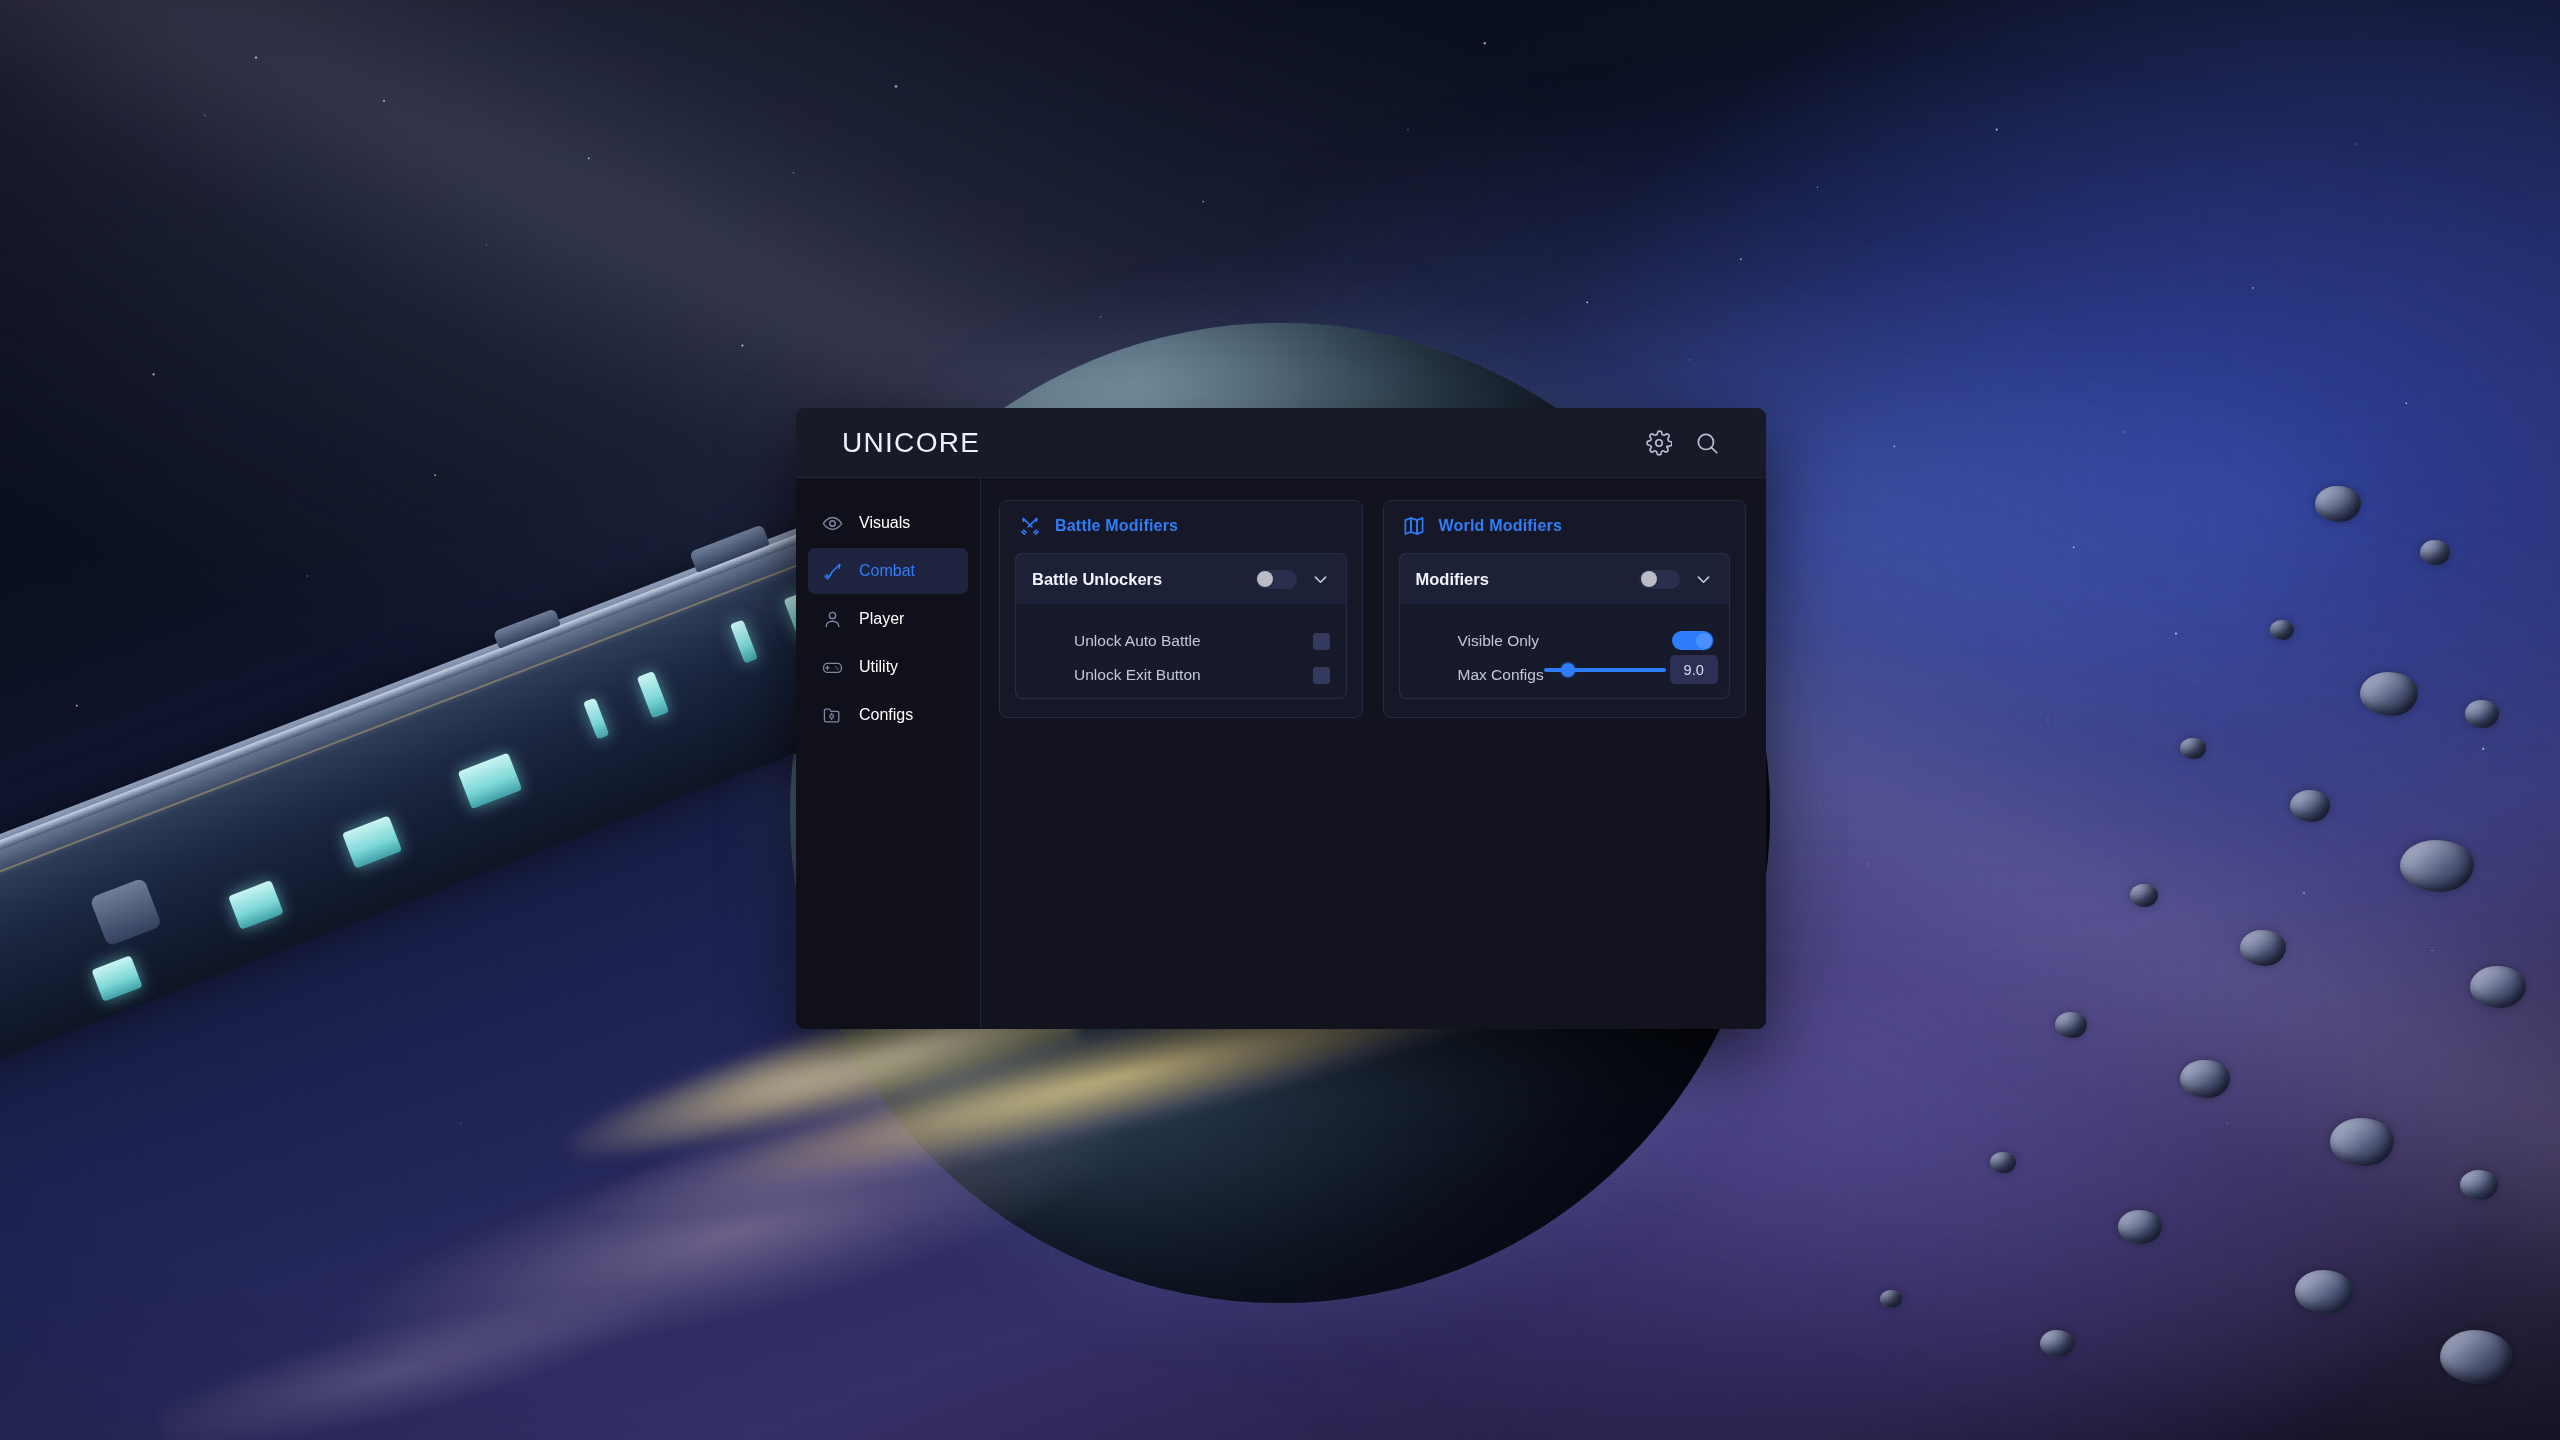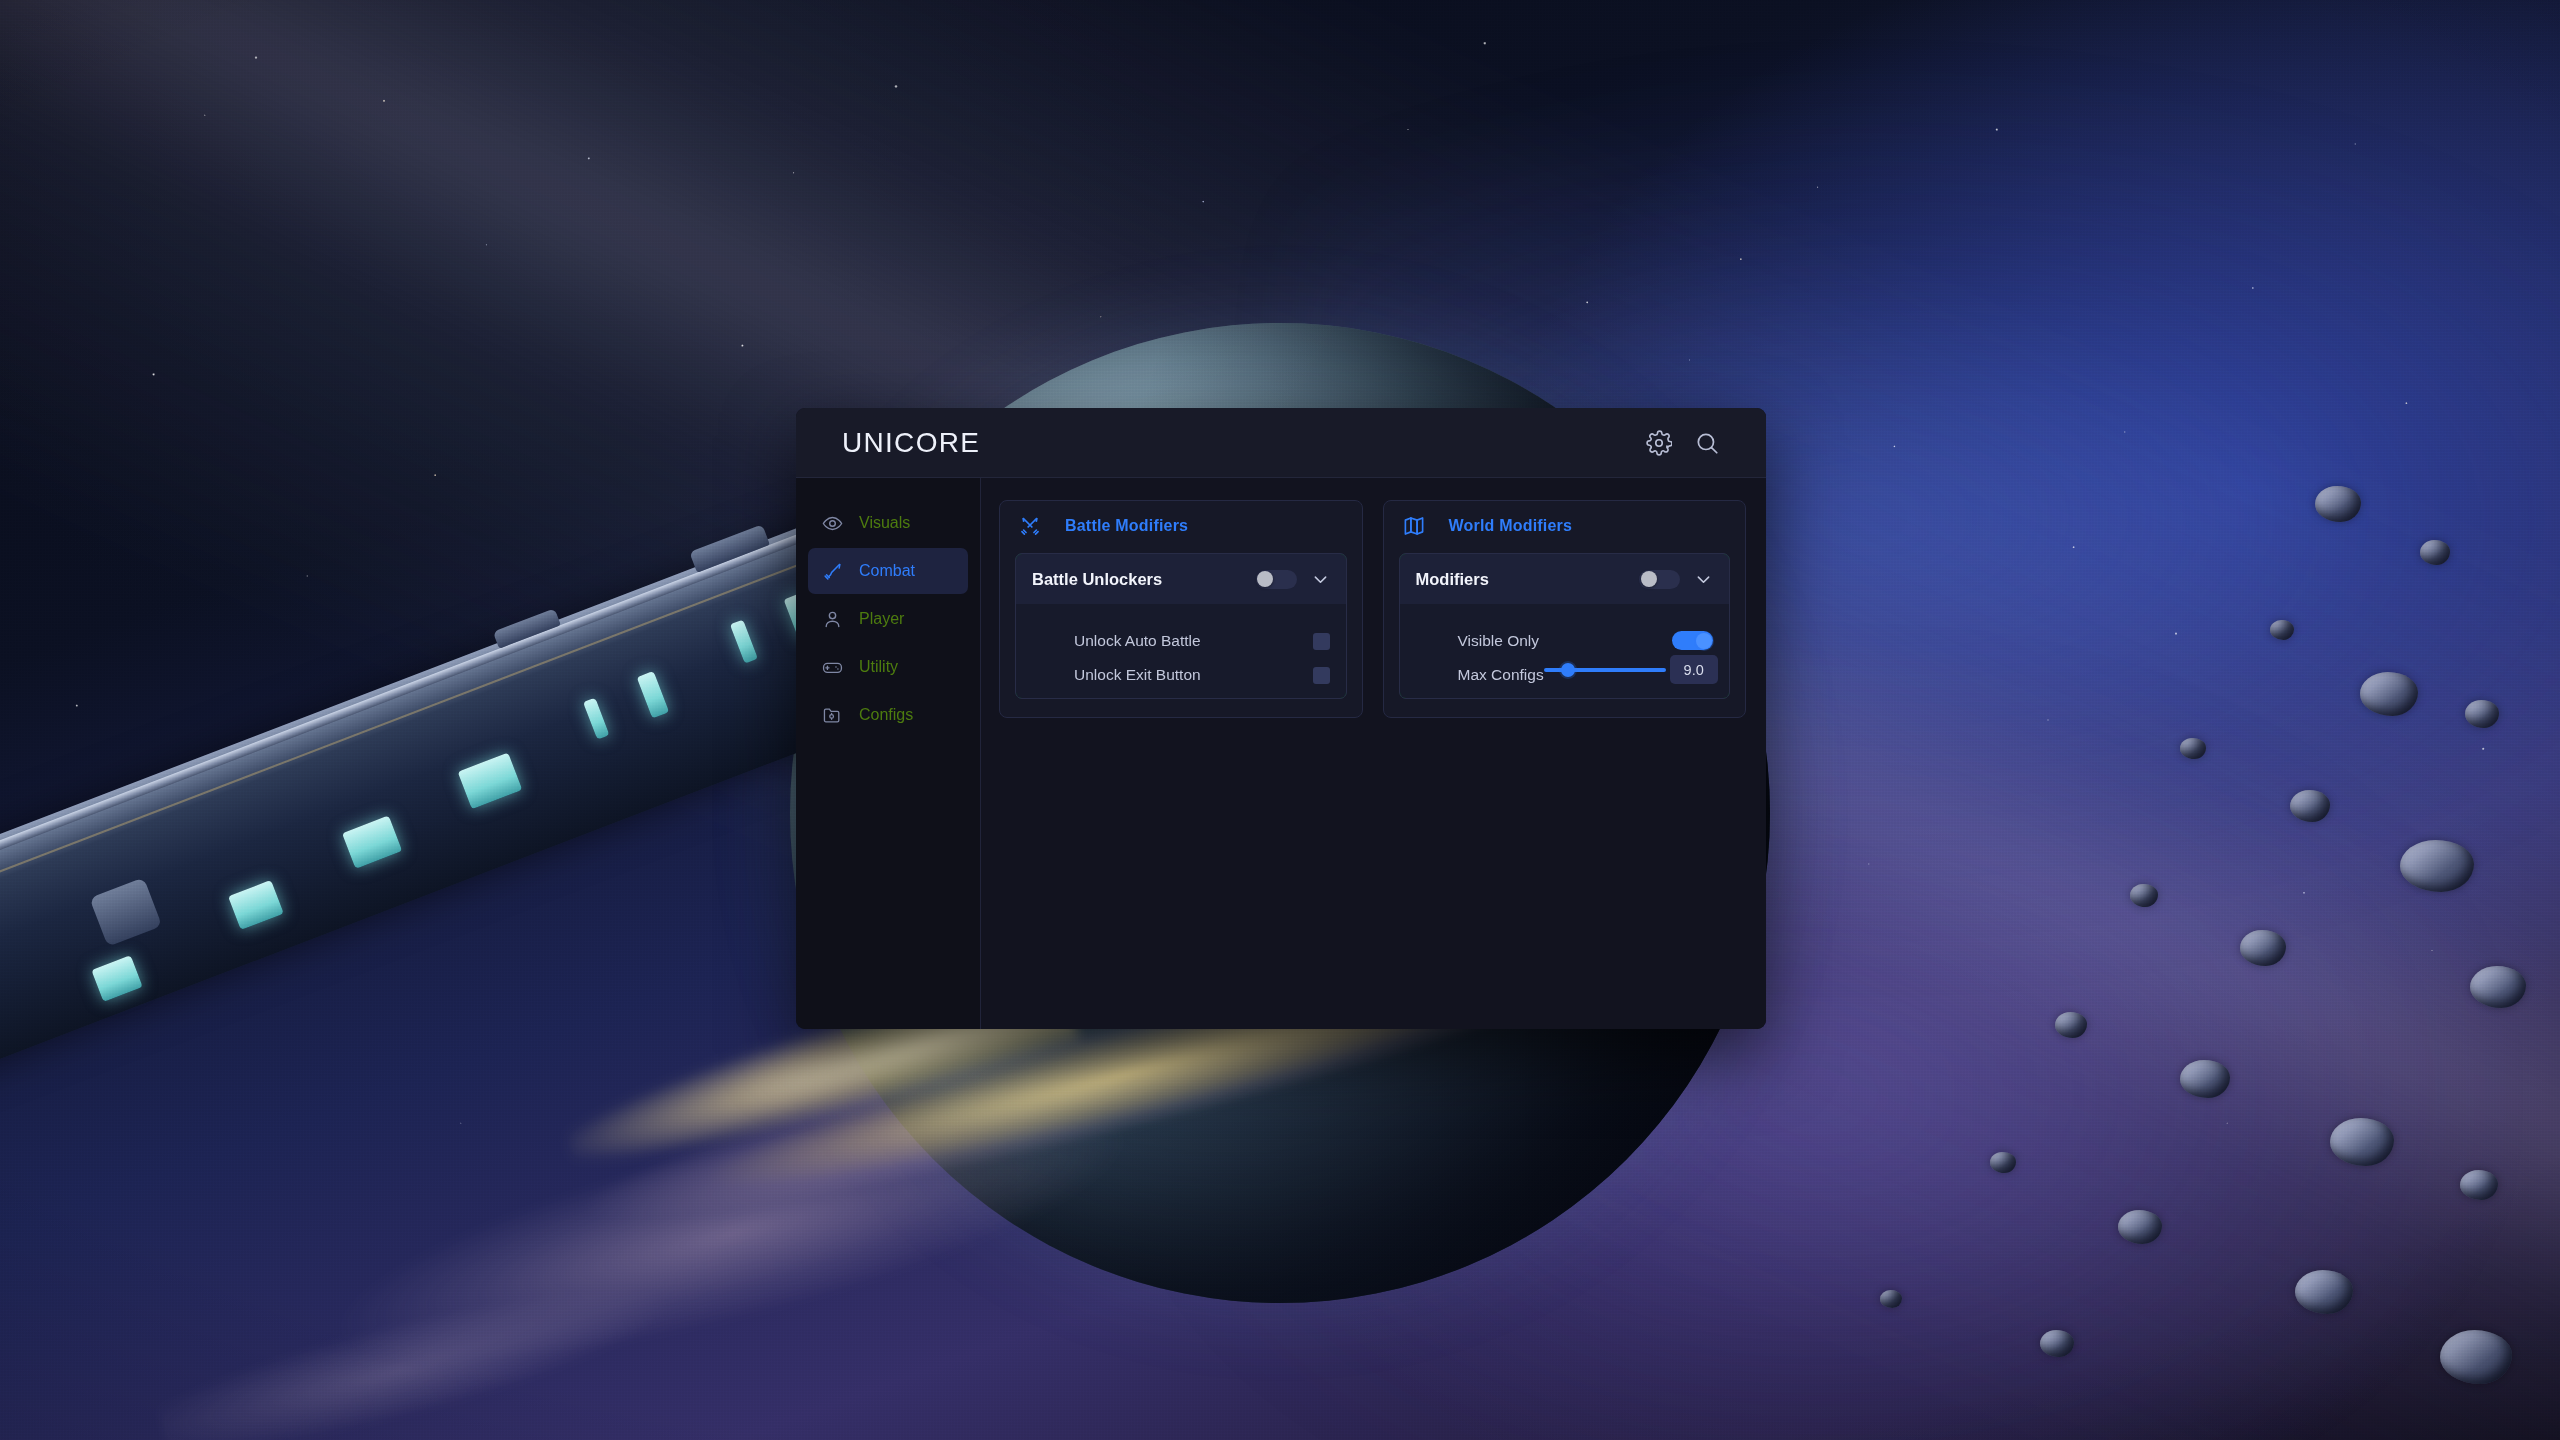--- a/index.html
+++ b/index.html
@@ -257,7 +257,7 @@
     display: flex; align-items: center; gap: 16px;
     height: 46px; padding: 0 14px;
     border-radius: 7px;
-    color: #4d7c0f;
+    color: #ffffff;
     font-size: 16px;
     cursor: pointer;
     margin-bottom: 2px;

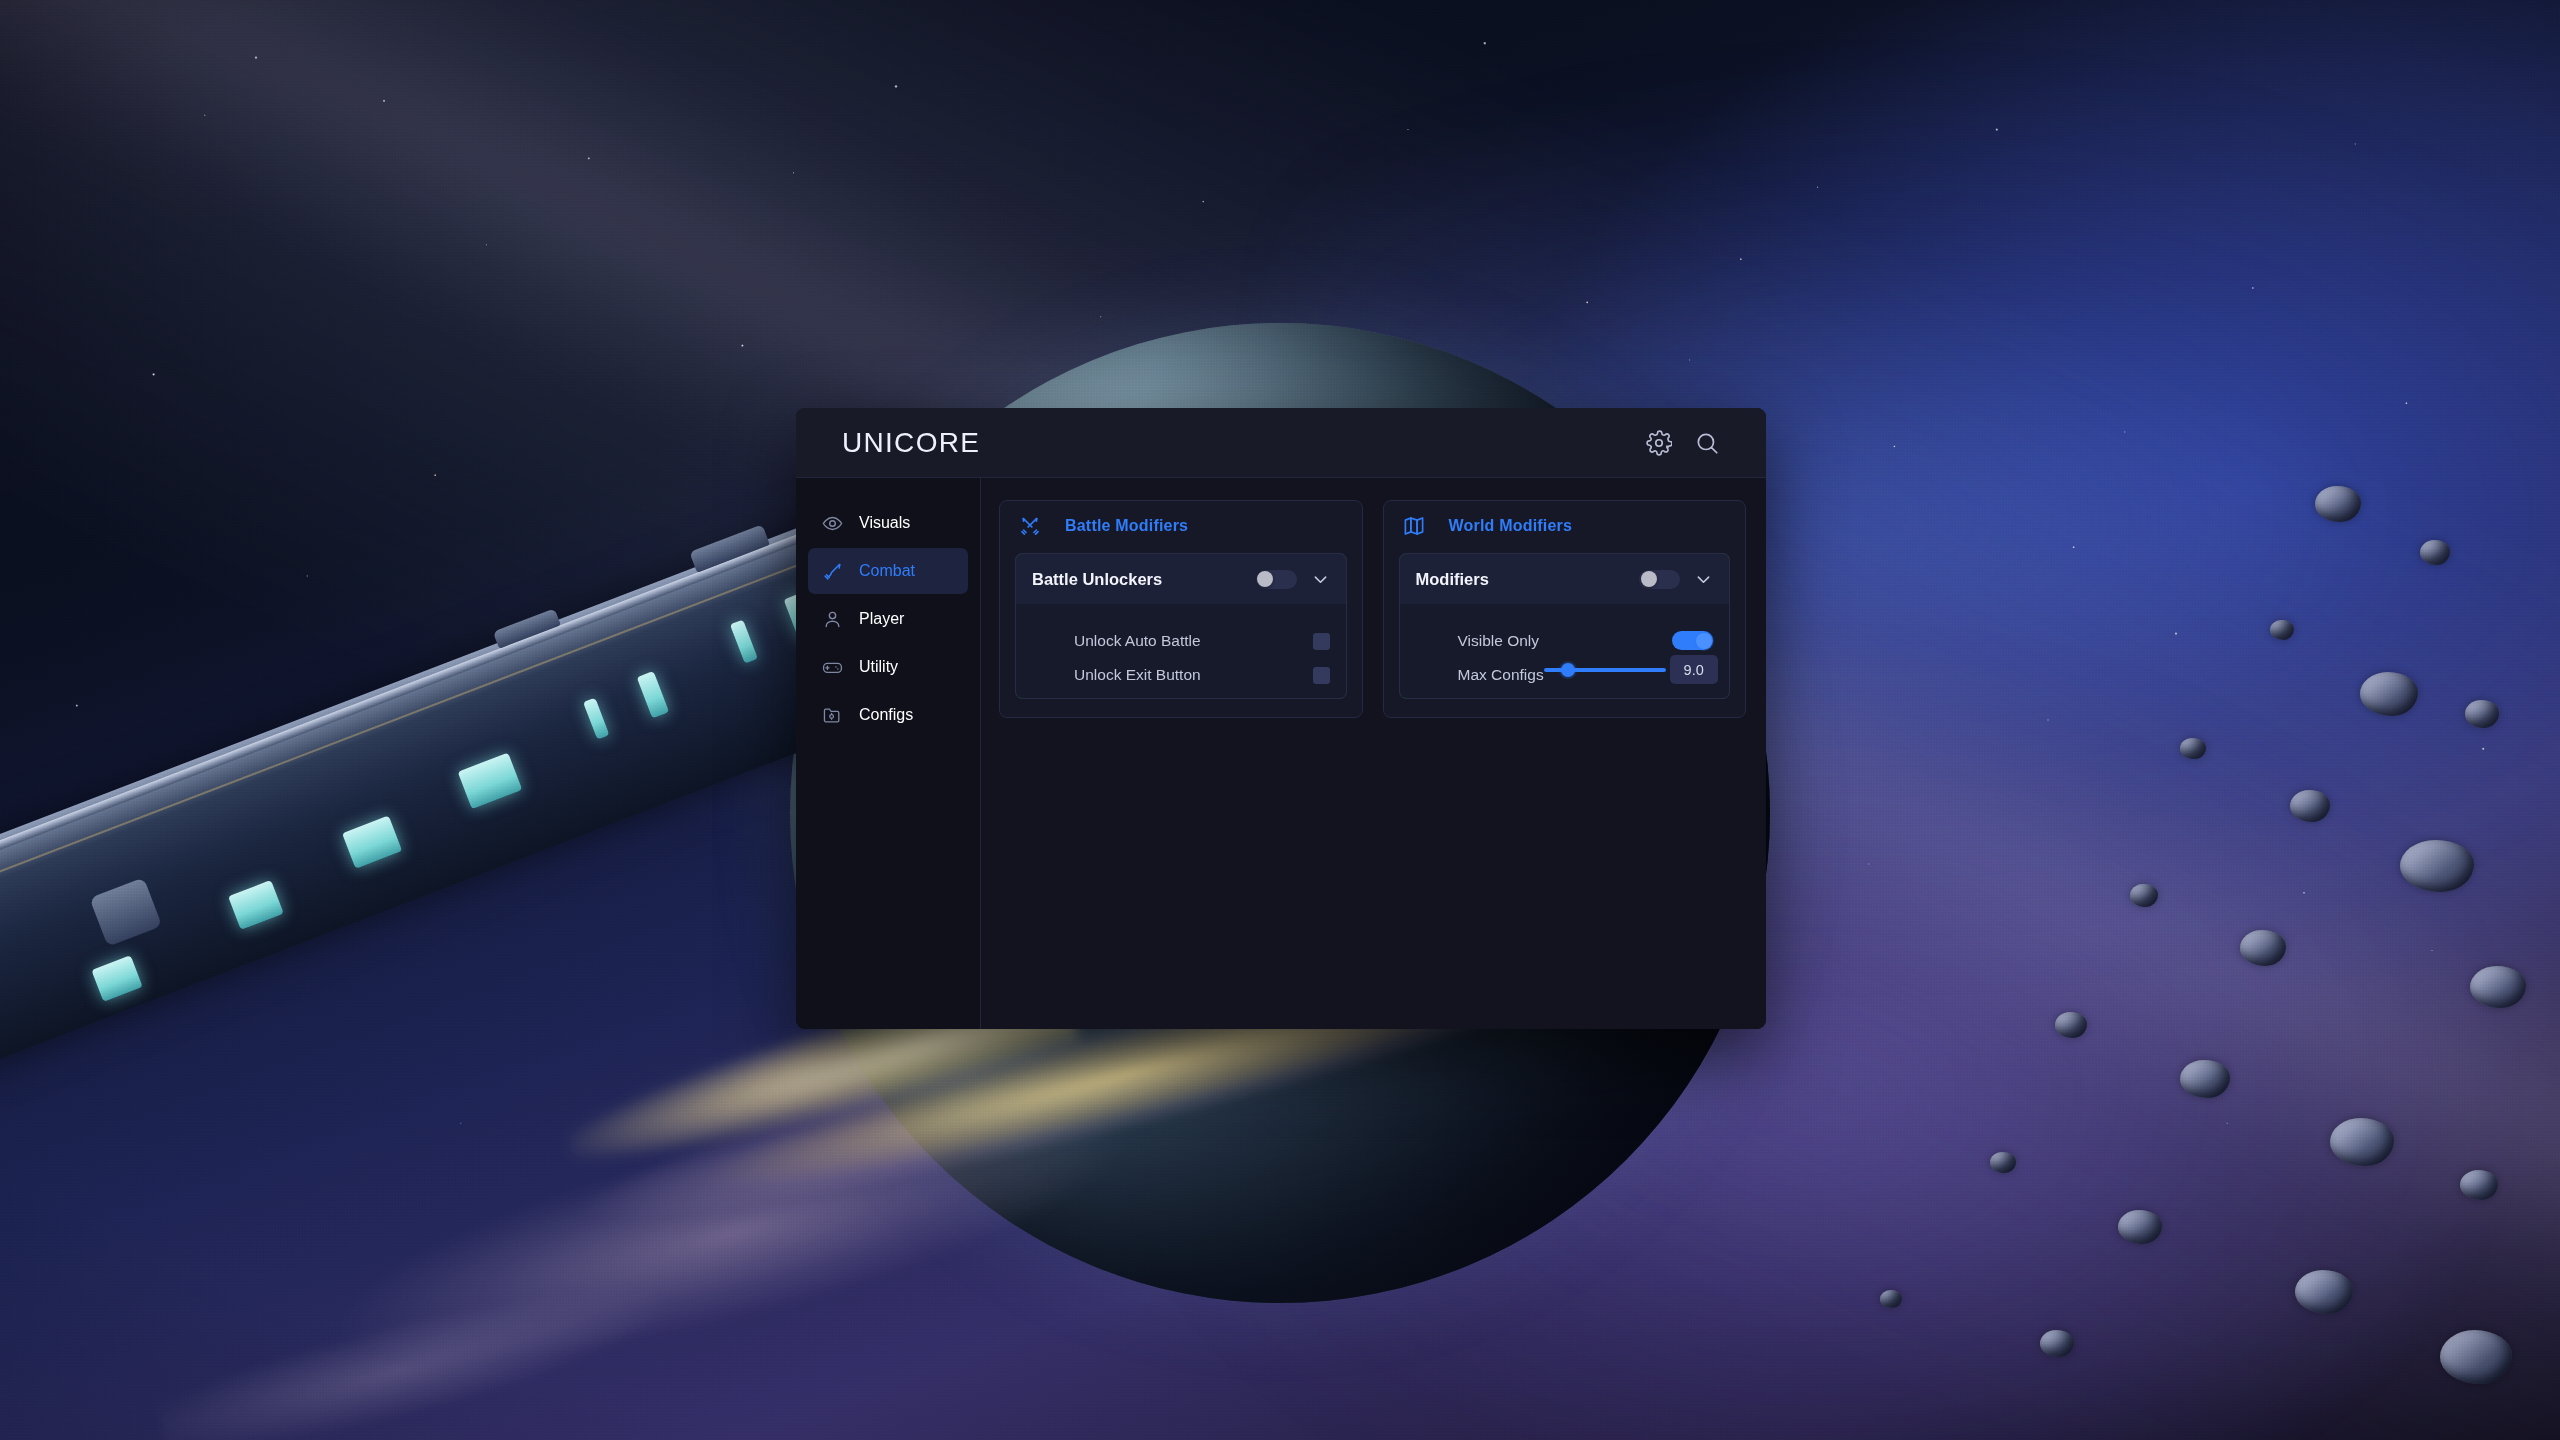--- a/index.html
+++ b/index.html
@@ -282,7 +282,7 @@
     padding: 14px 15px 18px 15px;
   }
   .column-head {
-    display: flex; align-items: center; gap: 24px;
+    display: flex; align-items: center; gap: 14px;
     margin-bottom: 16px; padding-left: 4px;
   }
   .column-head-icon { width: 22px; height: 22px; color: #2f7dfb; flex: none; }

